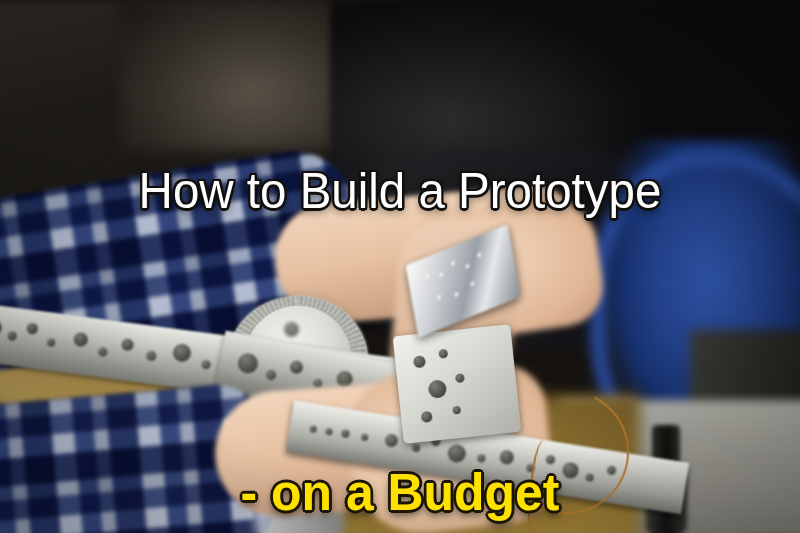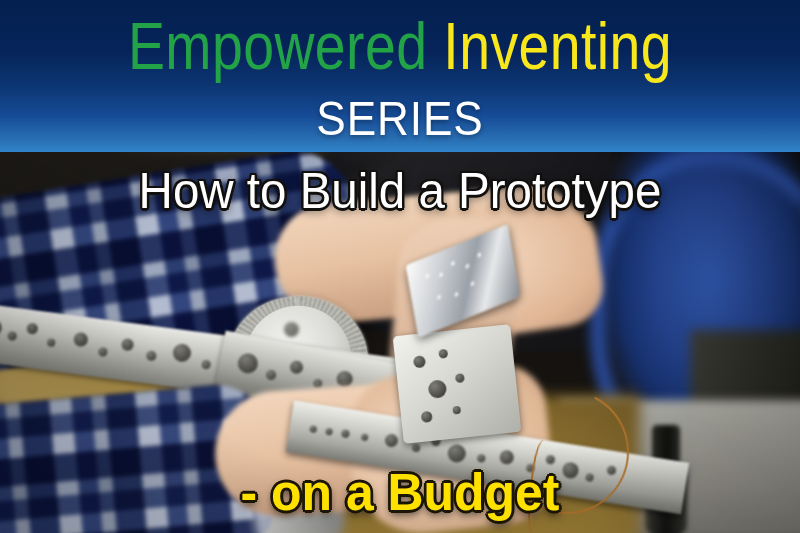--- a/index.html
+++ b/index.html
@@ -406,17 +406,6 @@
     <div class="vignette"></div>
   </div>
 
-  <div class="banner">
-    <div class="banner-inner"></div>
-
-    <div class="title-main">
-      <span class="t-green">Empowered</span>
-      <span> </span>
-      <span class="t-yellow">Inventing</span>
-    </div>
-
-    <div class="title-series">SERIES</div>
-  </div>
 
   <div class="headline">How to Build a Prototype</div>
 

